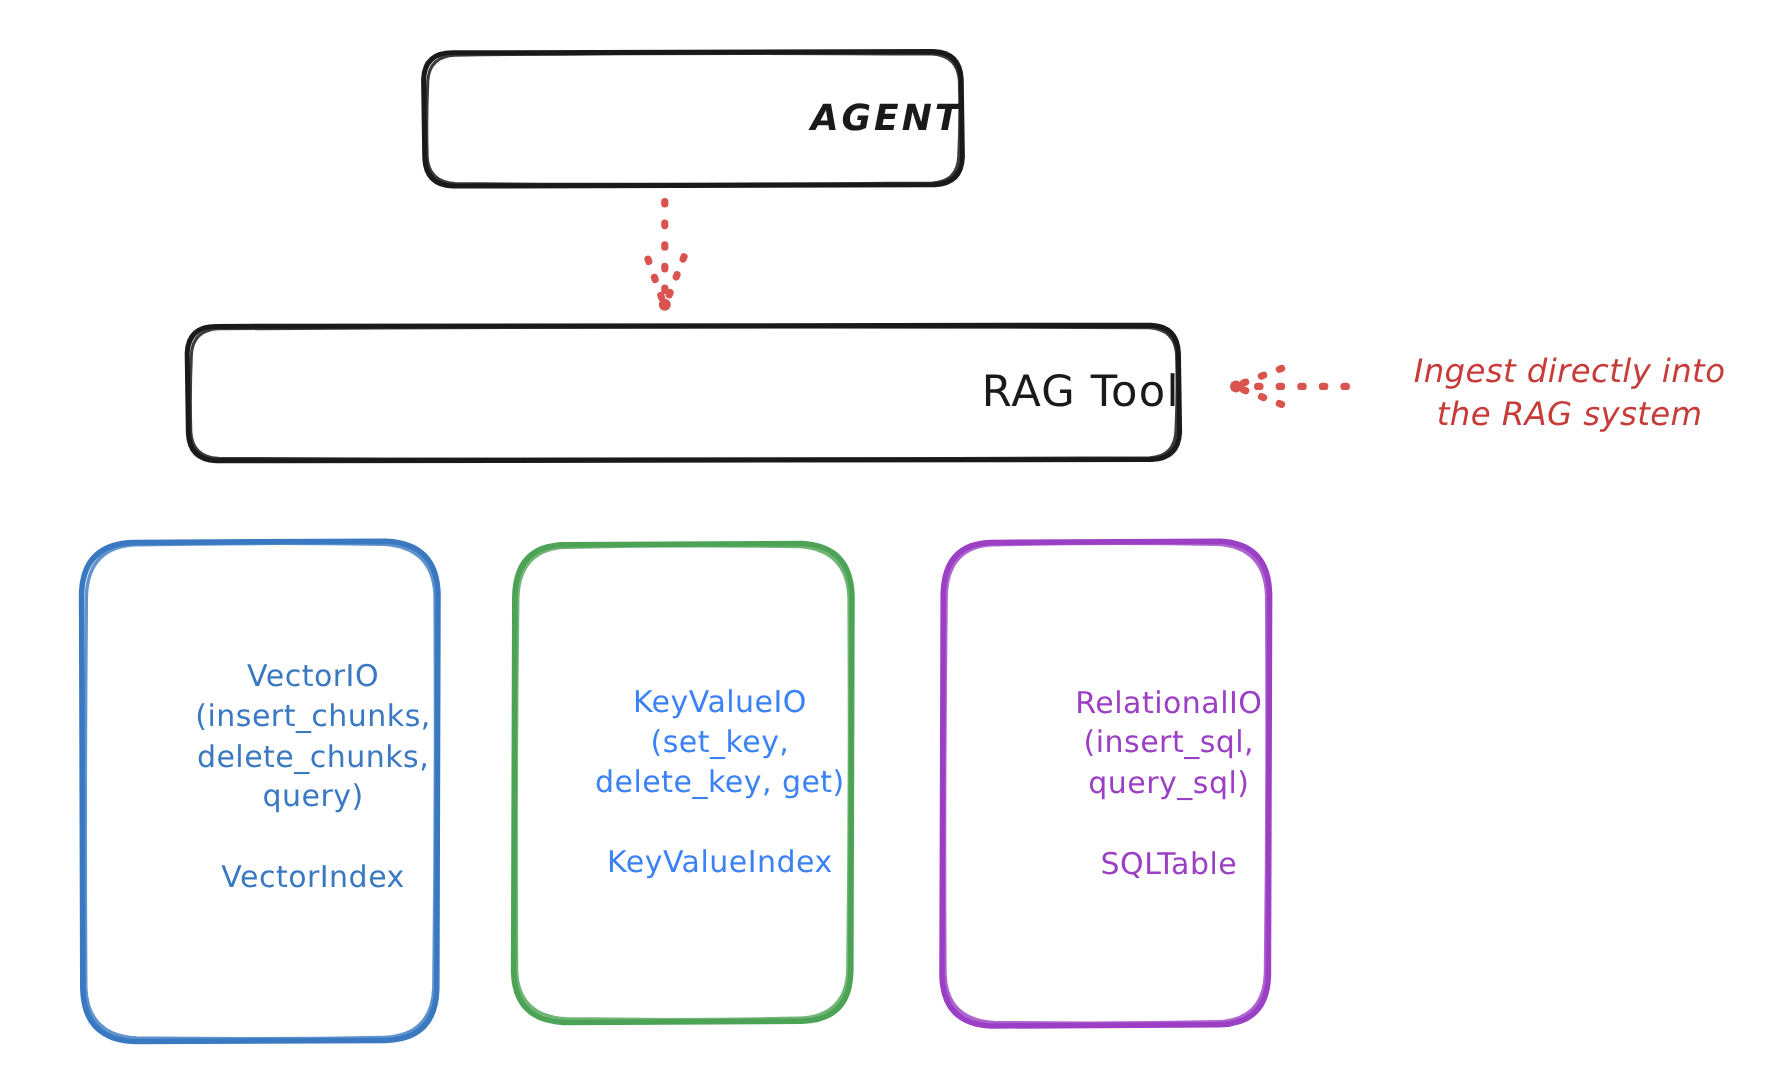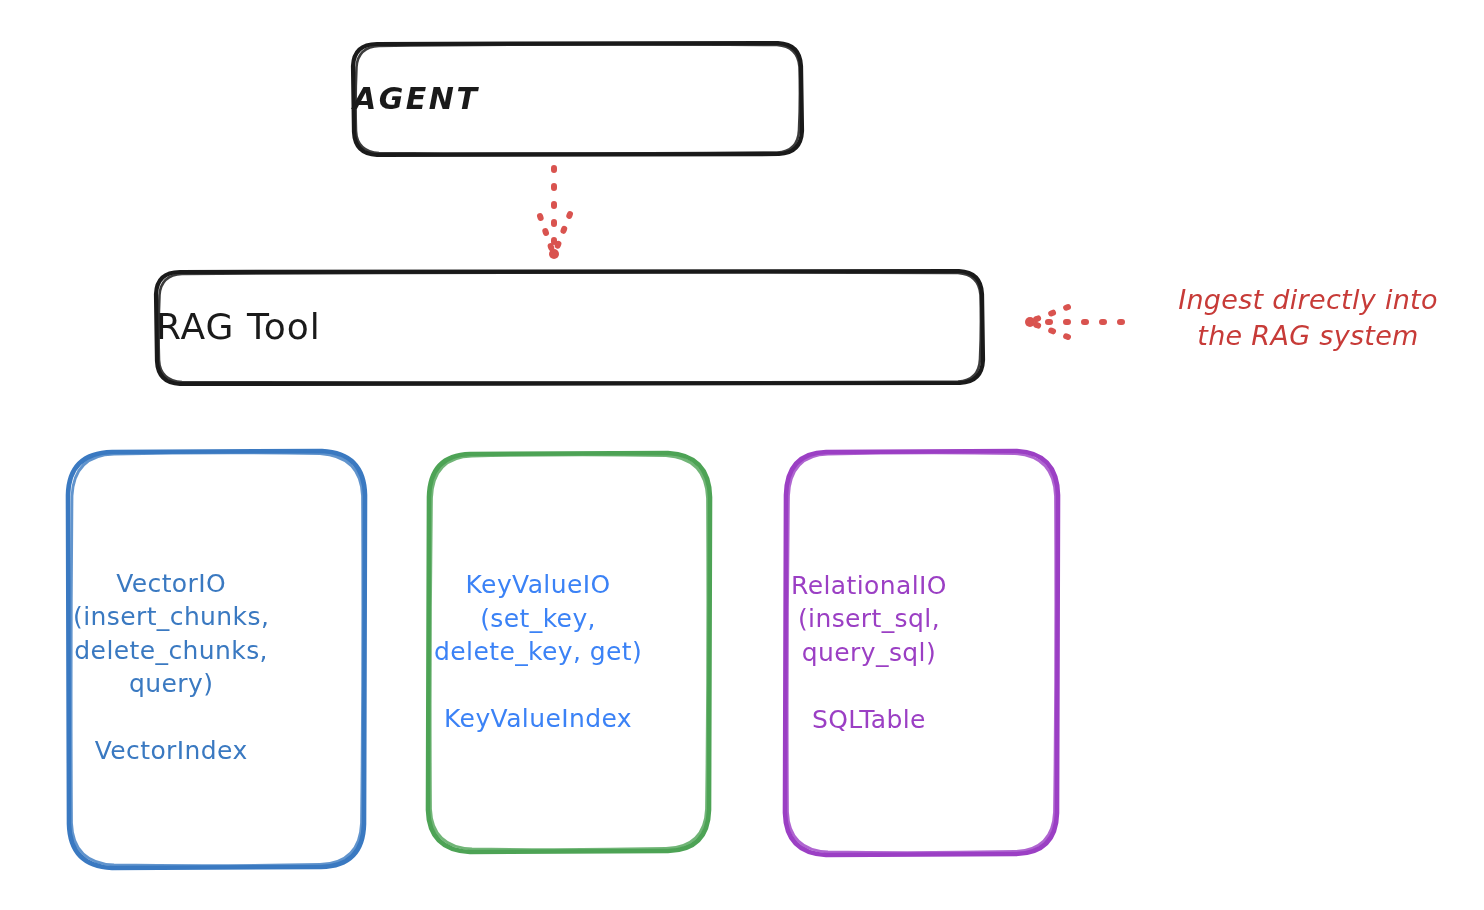--- a/index.html
+++ b/index.html
@@ -26,7 +26,7 @@
     box-sizing: border-box;
     display: flex;
     align-items: center;
-    justify-content: flex-start;
+    justify-content: flex-end;
     text-align: center;
     background: transparent;
   }

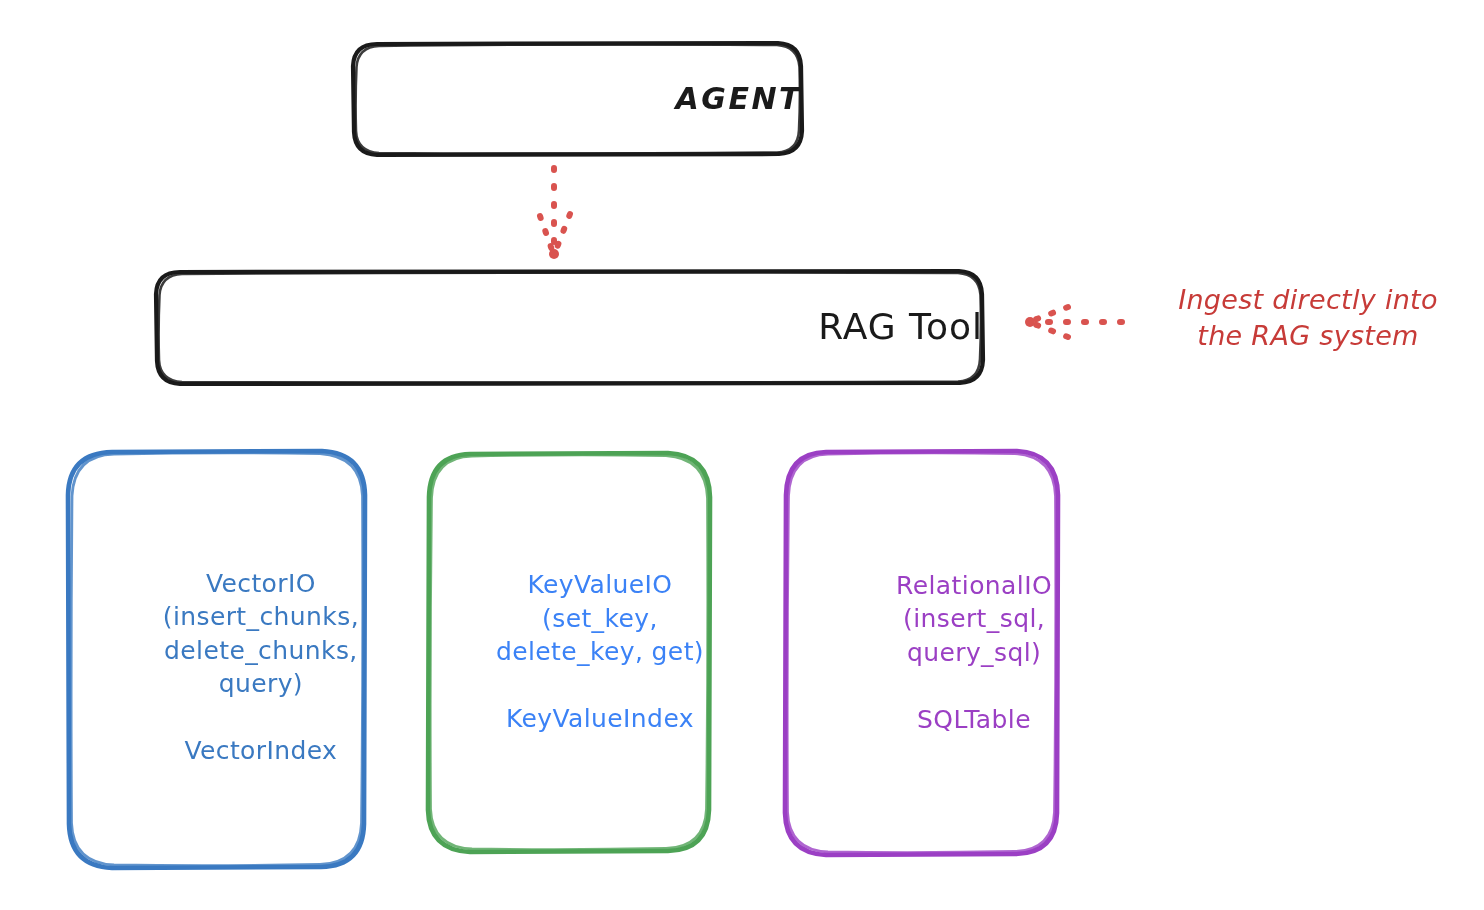--- a/index.html
+++ b/index.html
@@ -101,7 +101,7 @@
   #ingest-annotation {
     position: absolute;
     left: 1148px;
-    top: 282px;
+    top: 292px;
     width: 320px;
     color: #c73b38;
     font-size: 27px;

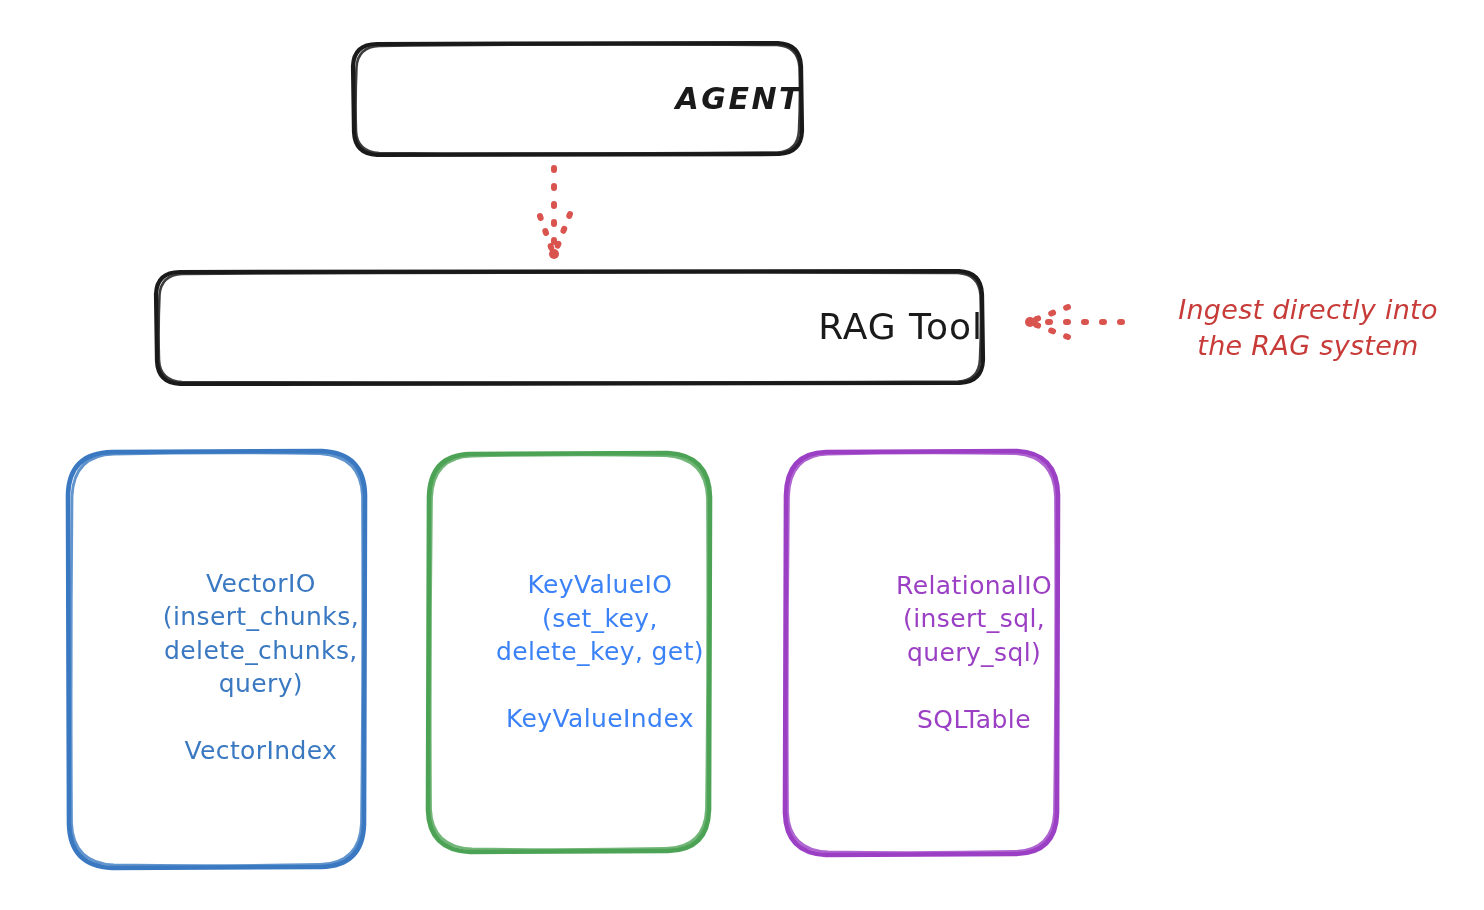--- a/index.html
+++ b/index.html
@@ -69,7 +69,7 @@
   
   #vectorio-node {
     left: 67px;
-    top: 458px;
+    top: 438px;
     width: 298px;
     height: 418px;
   }

